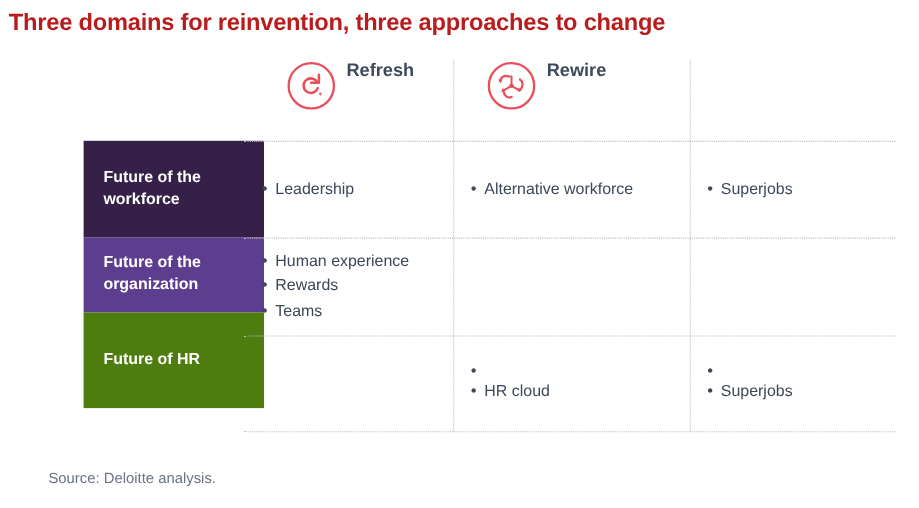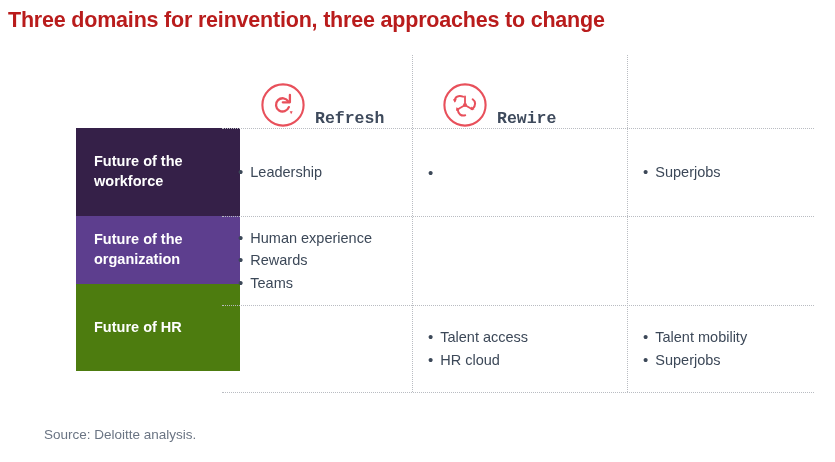--- a/index.html
+++ b/index.html
@@ -50,9 +50,8 @@
   .col-header {
     flex: 0 0 auto;
     display: flex;
-    align-items: flex-end;
+    align-items: flex-start;
     box-sizing: border-box;
-    font-family: Liberation Mono, monospace;
   }
   .col-header.c0 { width: 190px; padding-left: 38px; }
   .col-header.c1 { width: 215px; padding-left: 30px; }

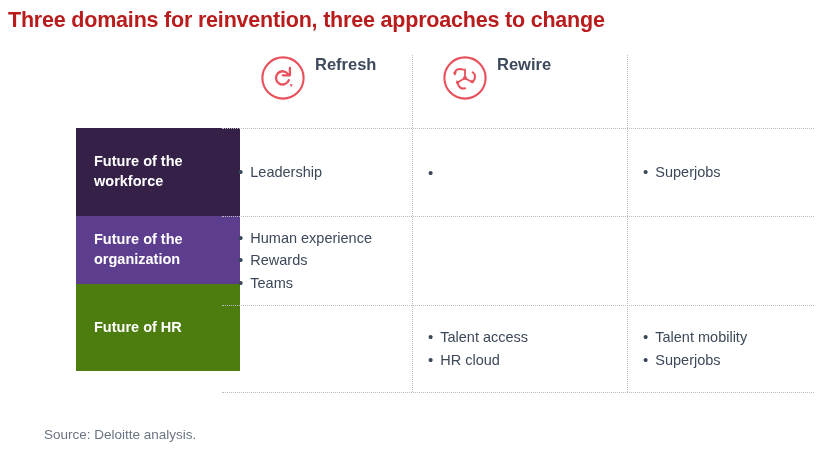--- a/index.html
+++ b/index.html
@@ -237,6 +237,7 @@
       <div class="cell c1">
           <div class="bullet-item">
             <span class="bullet-dot">•</span>
+            <span>Alternative workforce</span>
           </div>
         </div>
       <div class="cell c2">

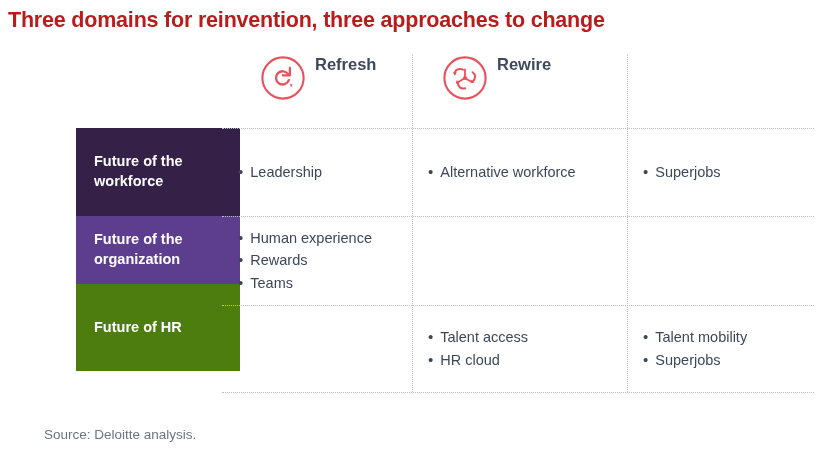--- a/index.html
+++ b/index.html
@@ -270,7 +270,6 @@
       <div class="cell c1">
           <div class="bullet-item">
             <span class="bullet-dot">•</span>
-            <span>Talent access</span>
           </div>
           <div class="bullet-item">
             <span class="bullet-dot">•</span>

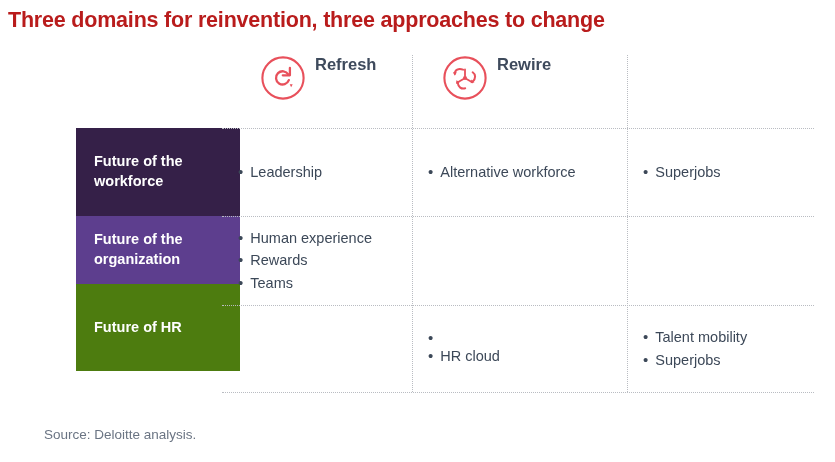--- a/index.html
+++ b/index.html
@@ -279,7 +279,6 @@
       <div class="cell c2">
           <div class="bullet-item">
             <span class="bullet-dot">•</span>
-            <span>Talent mobility</span>
           </div>
           <div class="bullet-item">
             <span class="bullet-dot">•</span>

